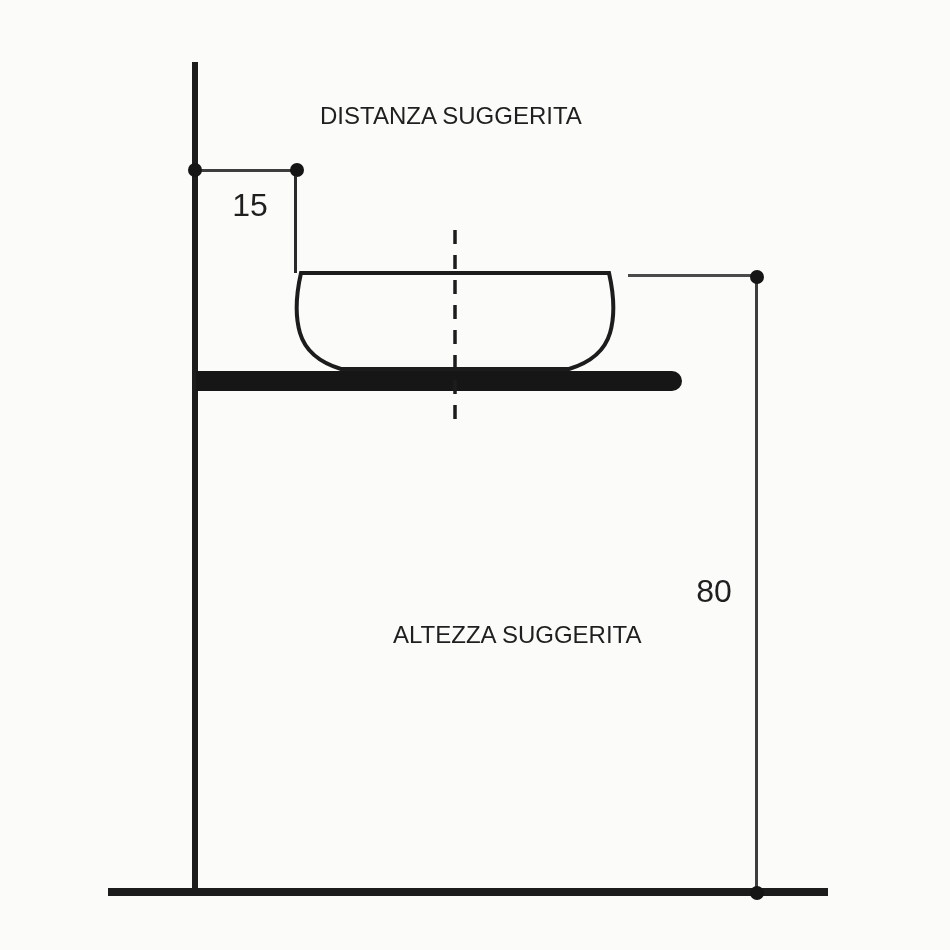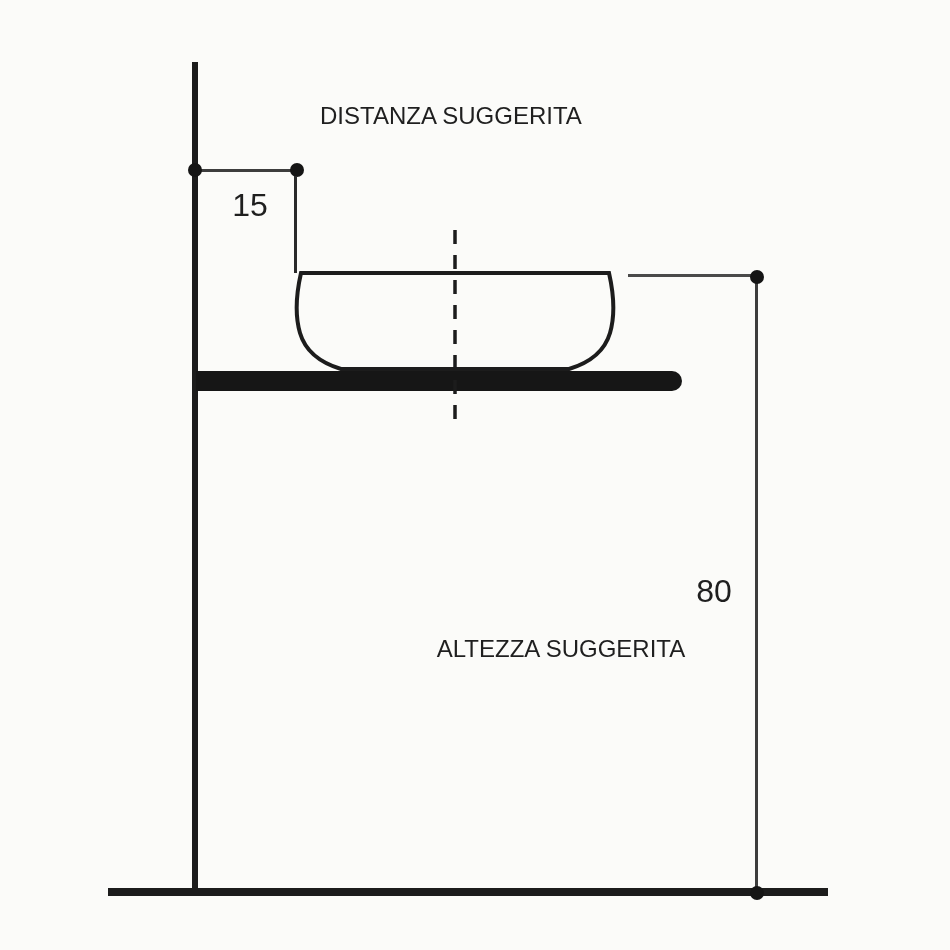--- a/index.html
+++ b/index.html
@@ -91,10 +91,10 @@
     text-align: left;
   }
   .height-label {
-    left: 393px; top: 630px;
+    left: 393px; top: 616px;
     width: 336px;
     line-height: 37px;
-    text-align: center;
+    text-align: left;
   }
 </style>
 </head>

